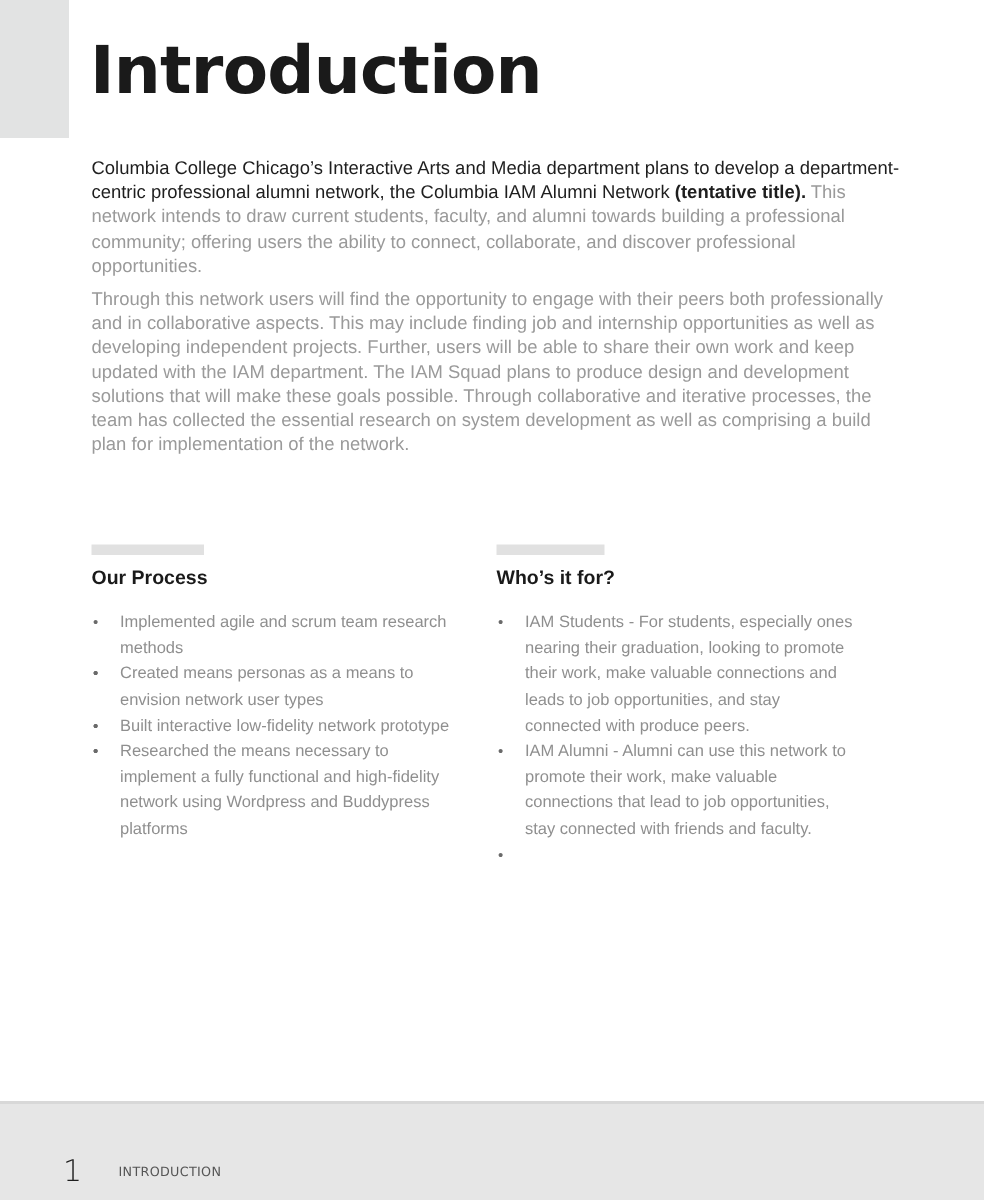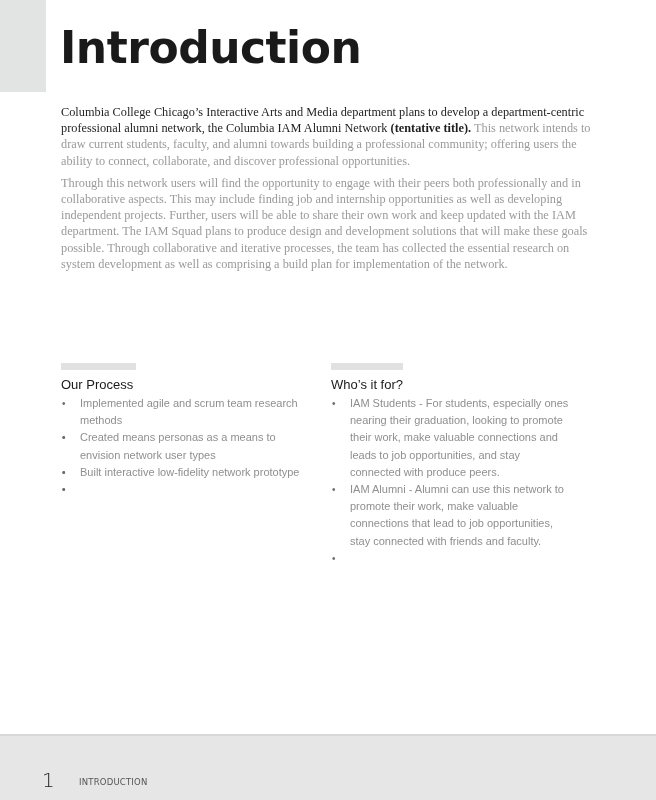--- a/index.html
+++ b/index.html
@@ -42,7 +42,6 @@
       font-size: 12.3px;
       line-height: 16.2px;
       color: #9a9a9a;
-      font-family: Liberation Serif, serif;
     }
     .intro p {
       margin: 0 0 6px 0;

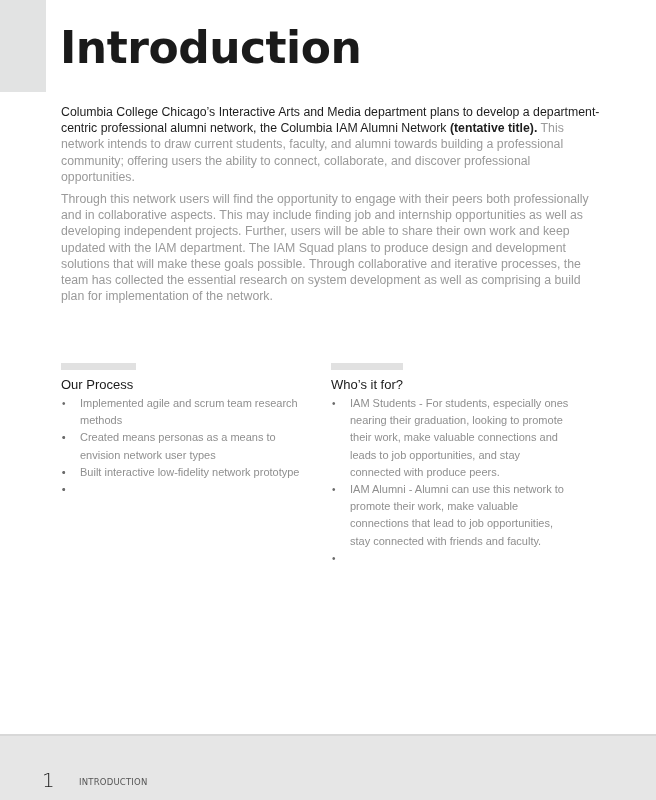--- a/index.html
+++ b/index.html
@@ -67,8 +67,8 @@
     .col.left .col-bar { width: 75px; }
     .col.right .col-bar { width: 72px; }
     .col-heading {
-      margin: 0 0 2px 0;
-      font-weight: normal;
+      margin: 0 0 14px 0;
+      font-weight: bold;
       font-size: 13px;
       line-height: 16px;
       color: #1a1a1a;

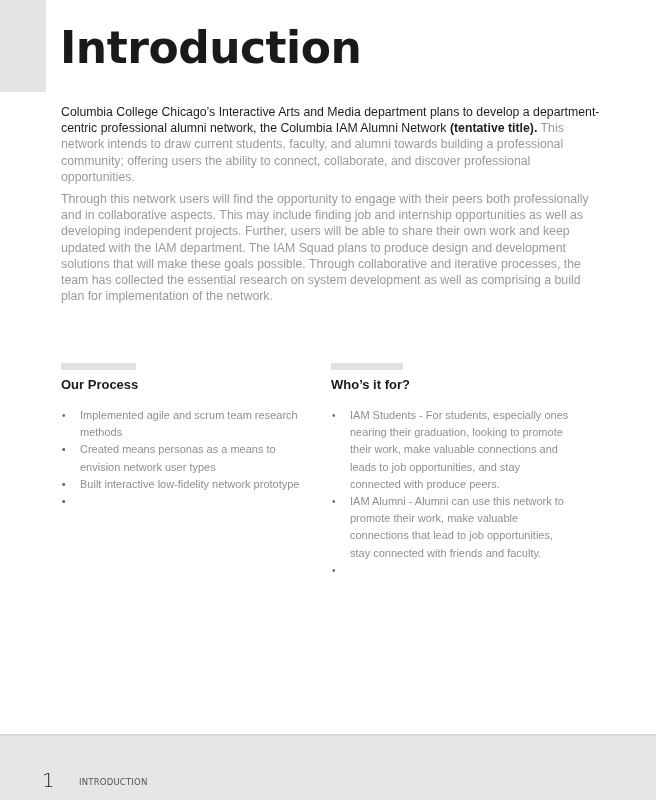--- a/index.html
+++ b/index.html
@@ -144,7 +144,7 @@
     <li><span class="bullet">•</span></li>
     <li><span class="bullet">•</span><span>Built interactive low-fidelity network prototype</span></li>
     <li><span class="bullet">•</span></li>
-    <li><span class="bullet">•</span></li>
+    <li><span class="bullet">•</span><span>Researched the means necessary to implement a fully functional and high-fidelity network using Wordpress and Buddypress platforms</span></li>
   </ul>
 </div>
 

